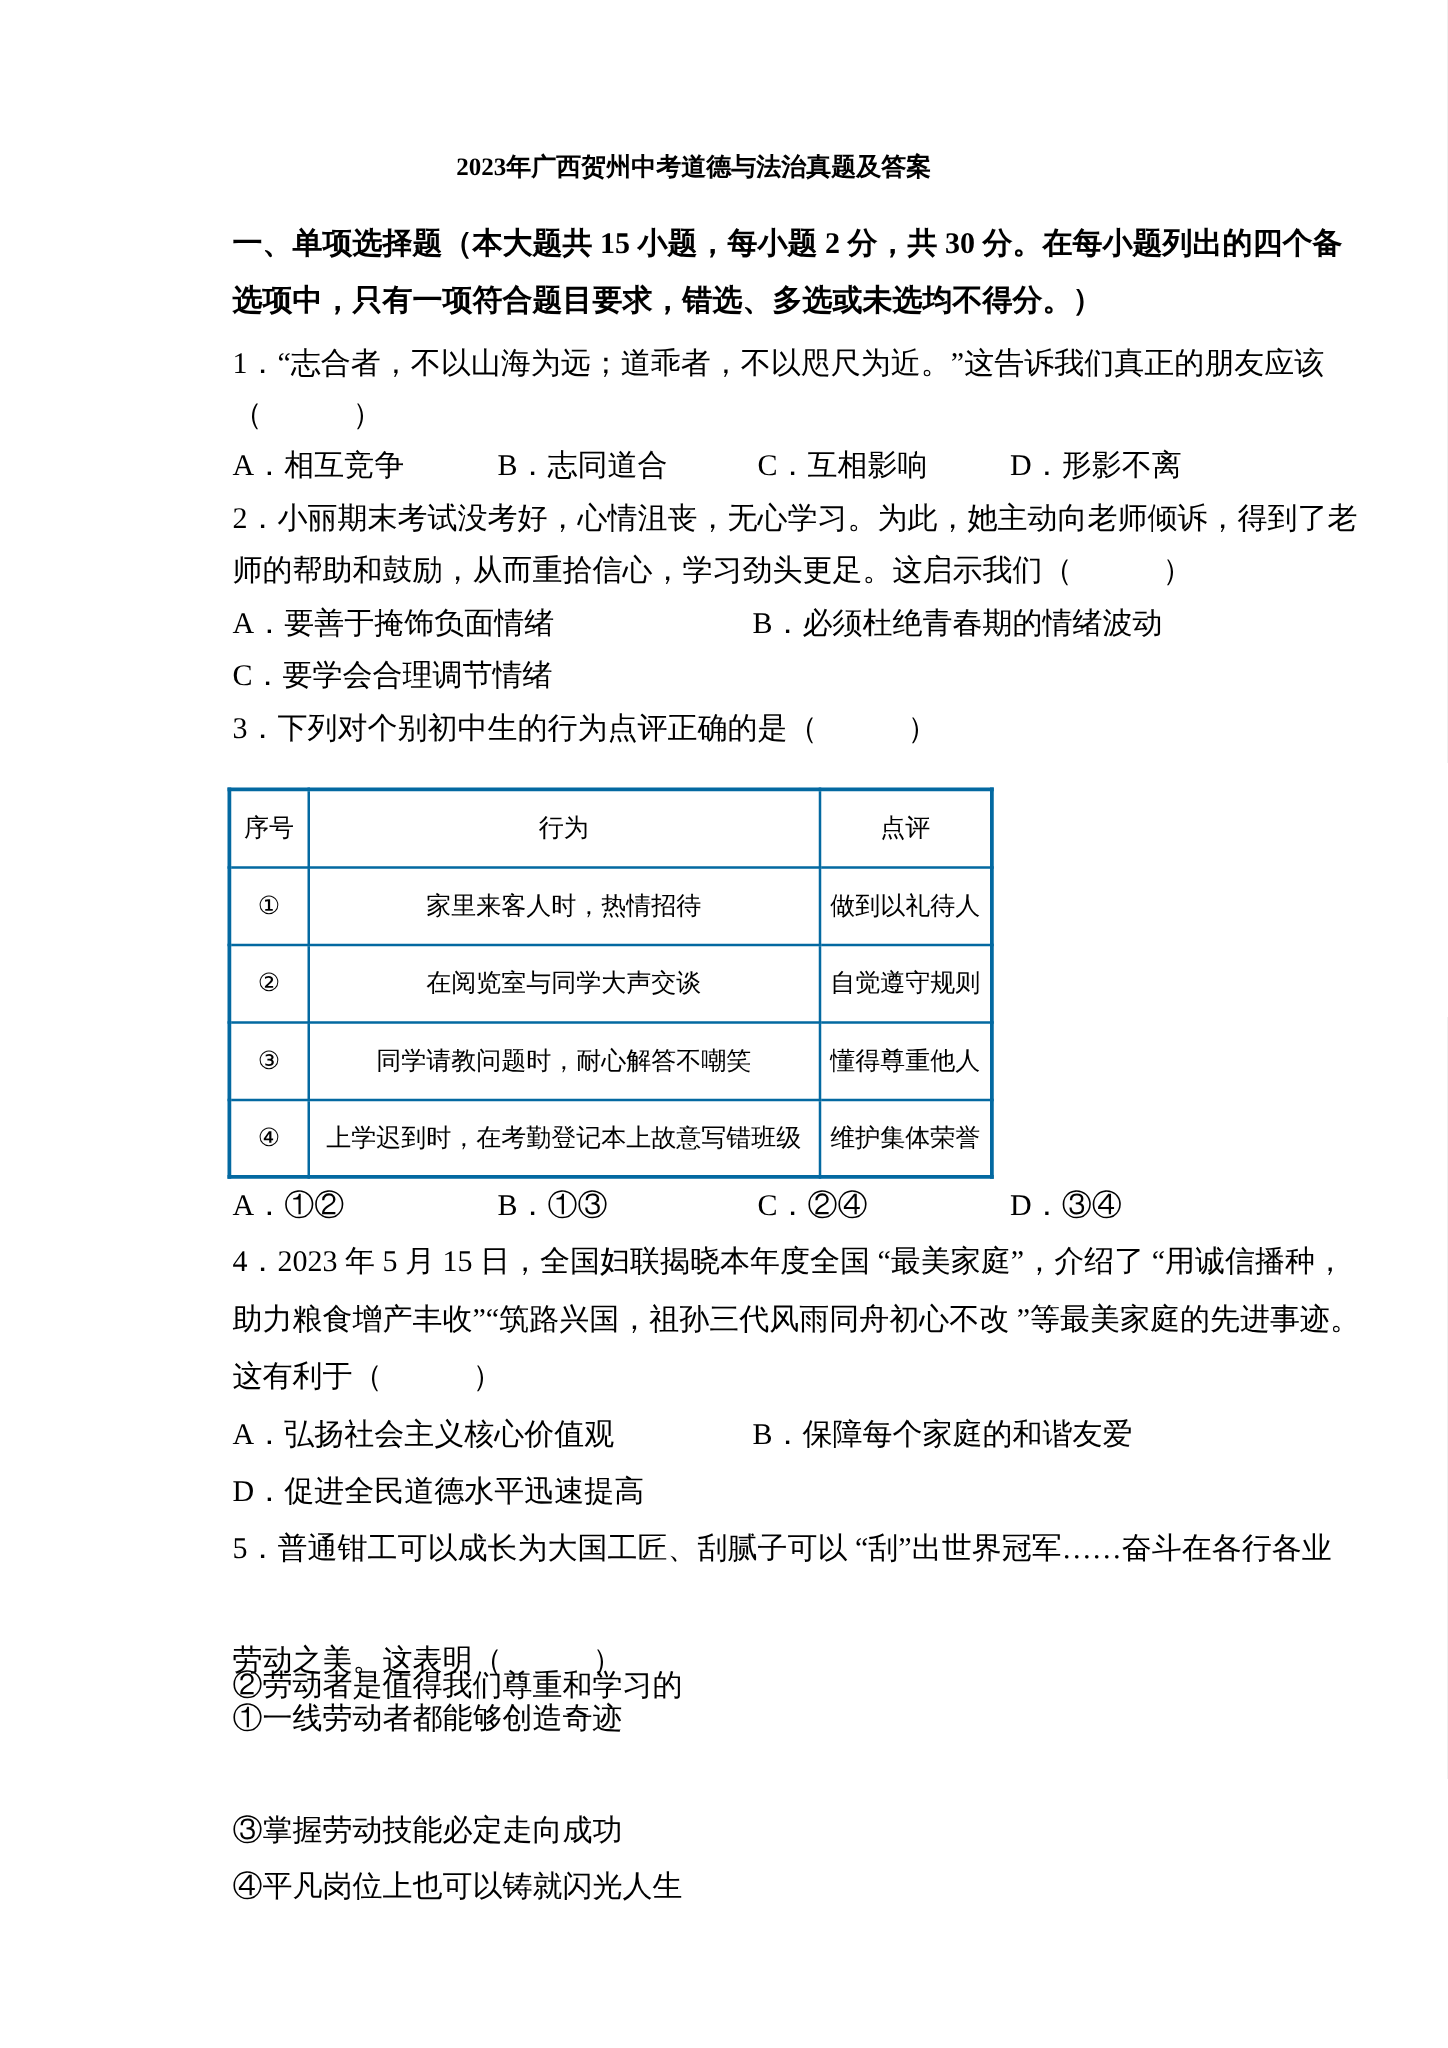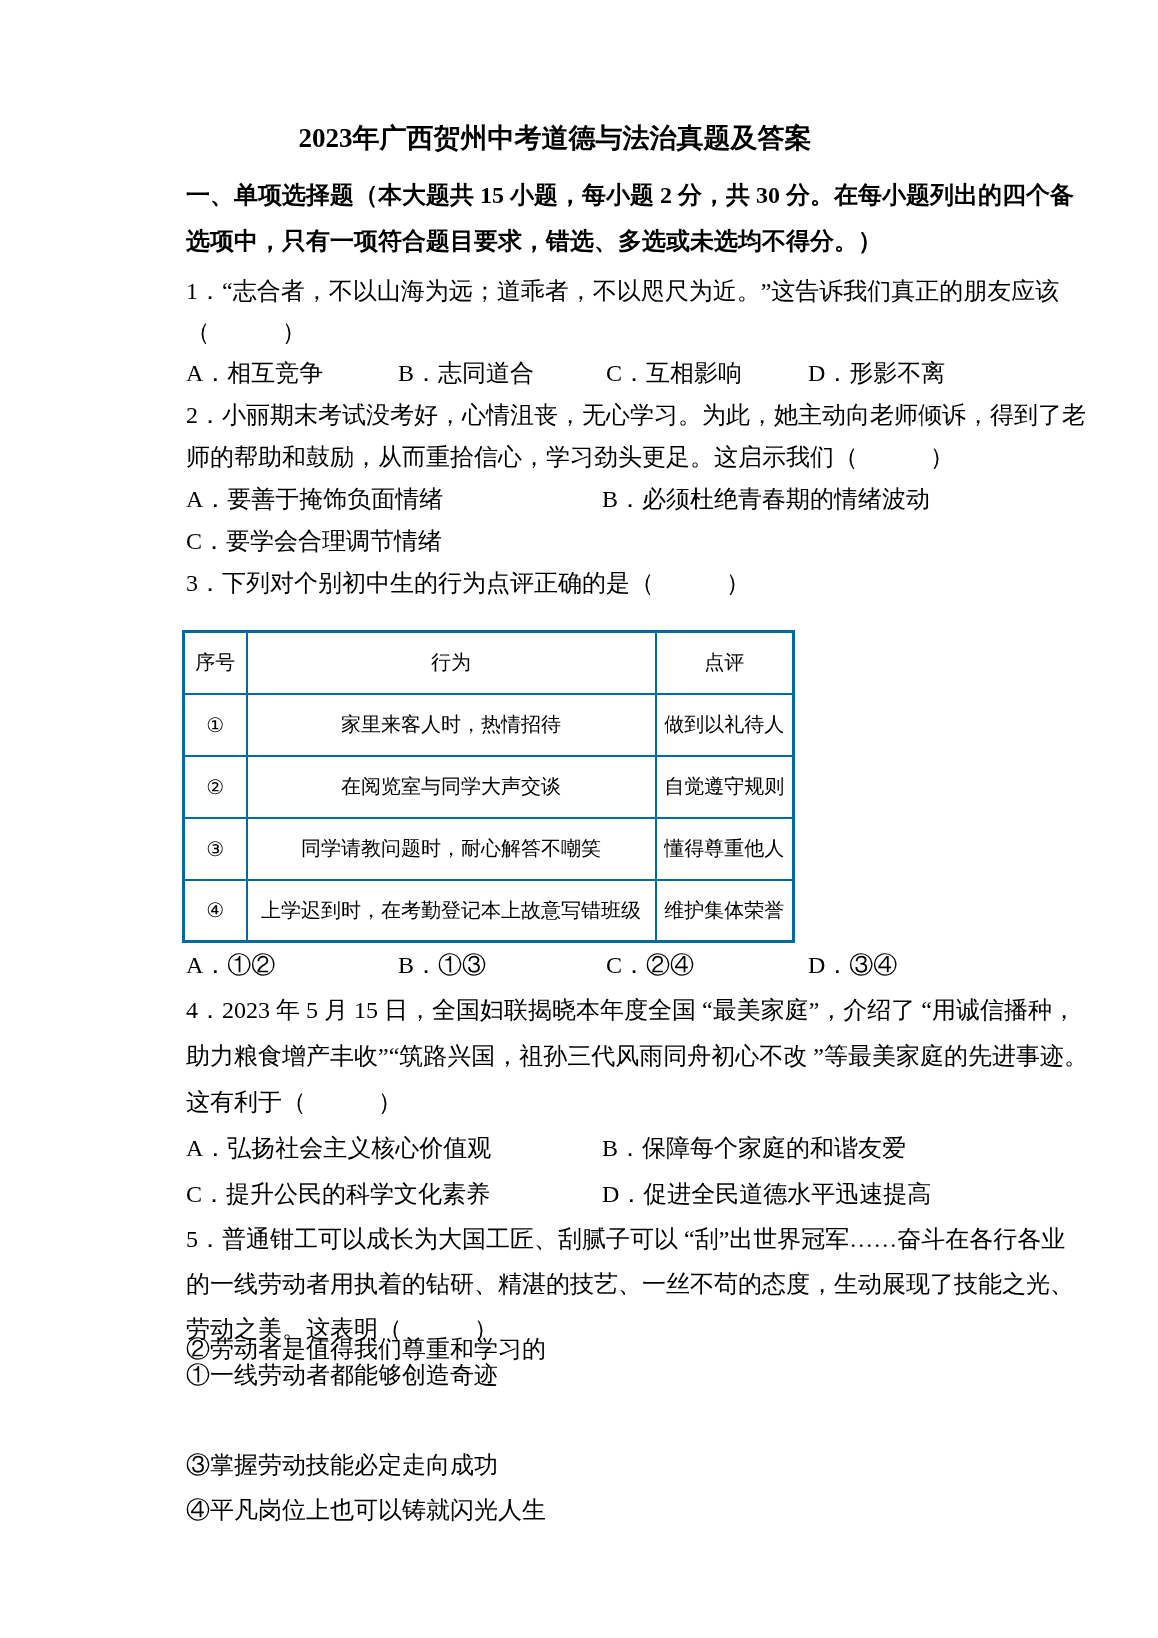--- a/index.html
+++ b/index.html
@@ -15,7 +15,7 @@
   .title {
     position:absolute; top:120px; left:0; width:1110px;
     text-align:center;
-    font-size:27px; font-weight:bold;
+    font-size:20px; font-weight:bold;
     white-space:pre;
   }
   .line {

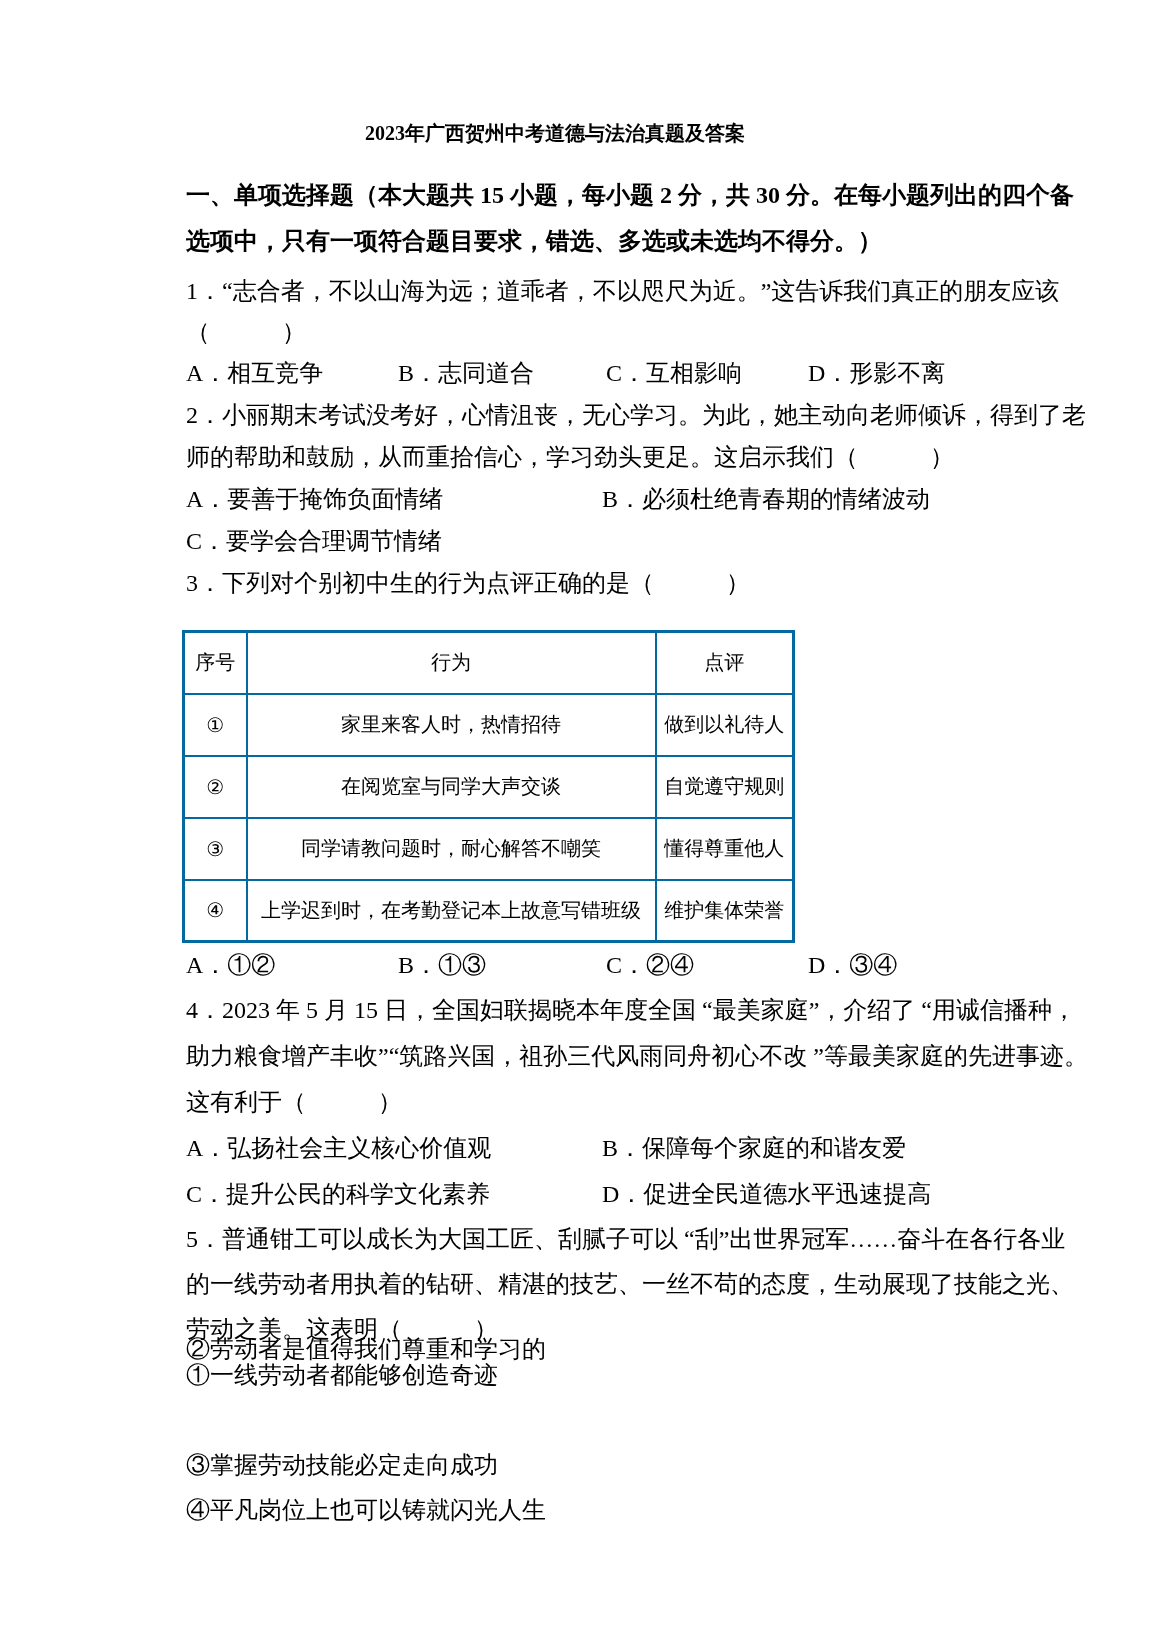--- a/index.html
+++ b/index.html
@@ -136,7 +136,6 @@
     <span>B．保障每个家庭的和谐友爱</span>
   </div>
   <div class="line opt2" style="top:1181px">
-    <span>C．提升公民的科学文化素养</span>
     <span>D．促进全民道德水平迅速提高</span>
   </div>
 

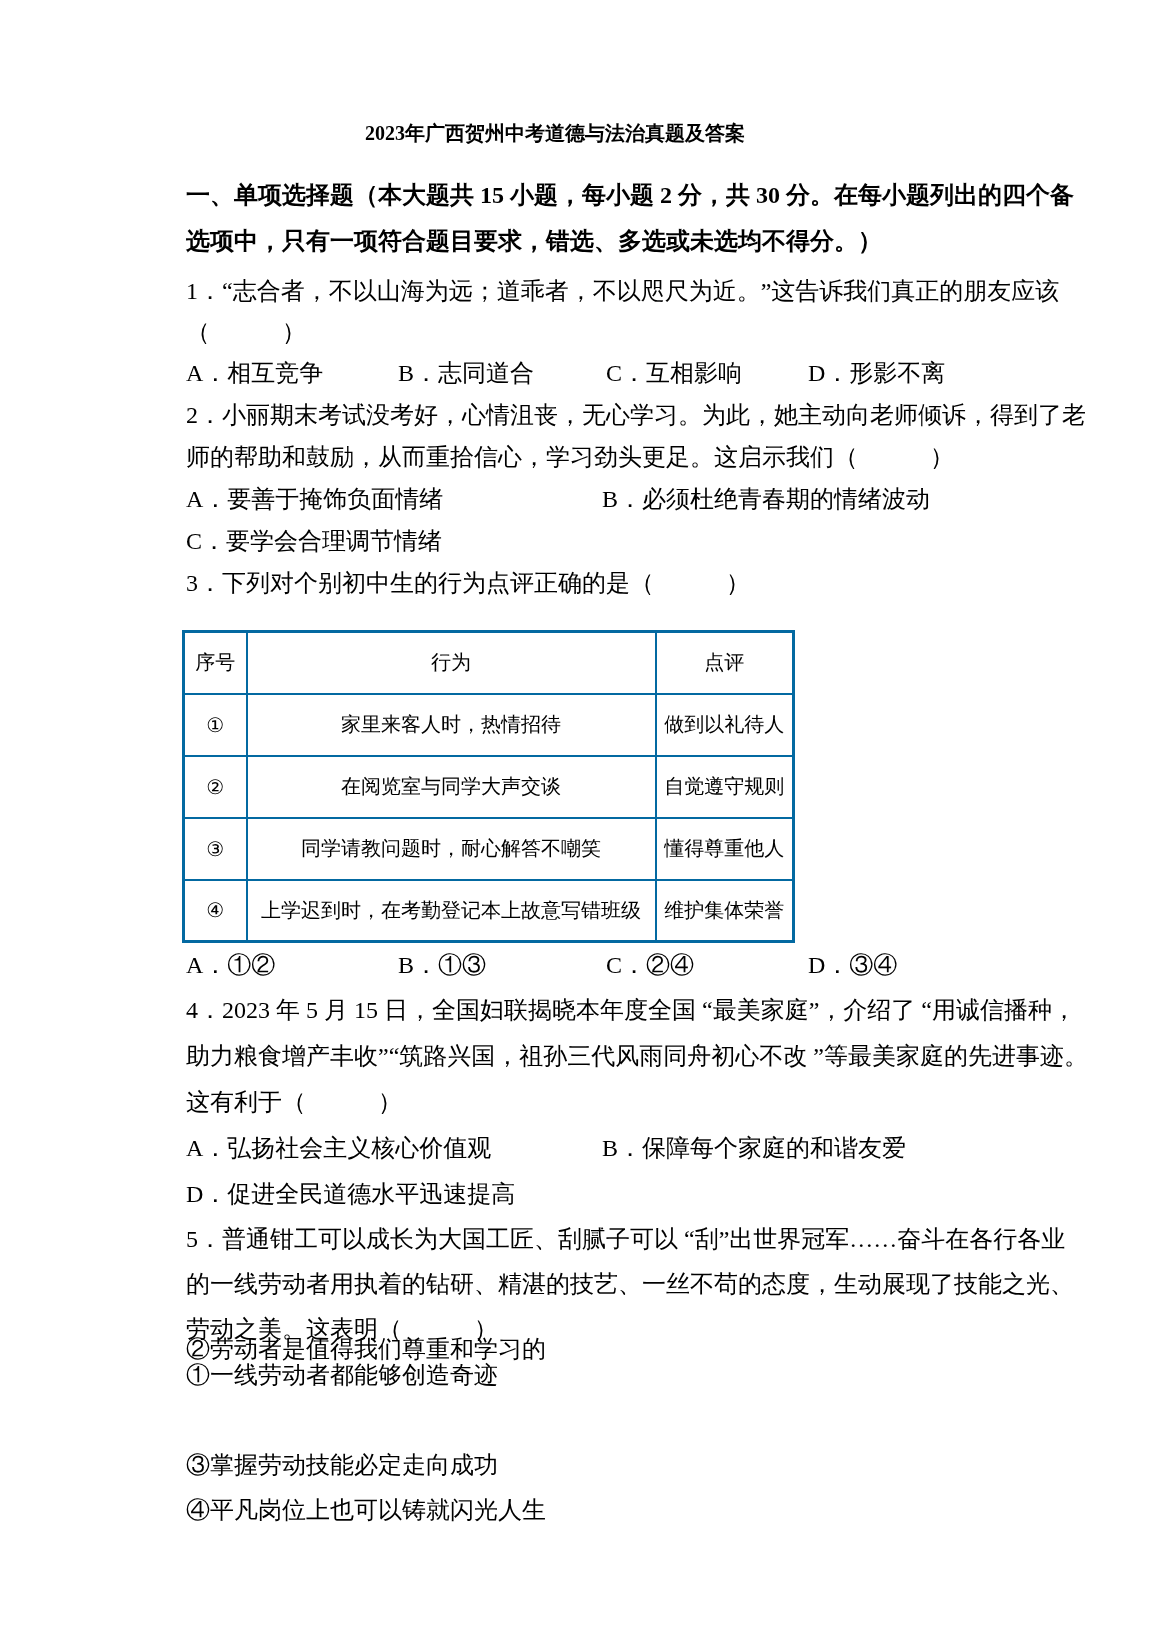--- a/index.html
+++ b/index.html
@@ -140,7 +140,6 @@
   </div>
 
   <div class="line" style="top:1226px">5．普通钳工可以成长为大国工匠、刮腻子可以 “刮”出世界冠军……奋斗在各行各业</div>
-  <div class="line" style="top:1271px">的一线劳动者用执着的钻研、精湛的技艺、一丝不苟的态度，生动展现了技能之光、</div>
   <div class="line" style="top:1316px">劳动之美。这表明（　　　）</div>
   <div class="line" style="top:1362px">①一线劳动者都能够创造奇迹</div>
   <div class="line" style="top:1336px">②劳动者是值得我们尊重和学习的</div>

